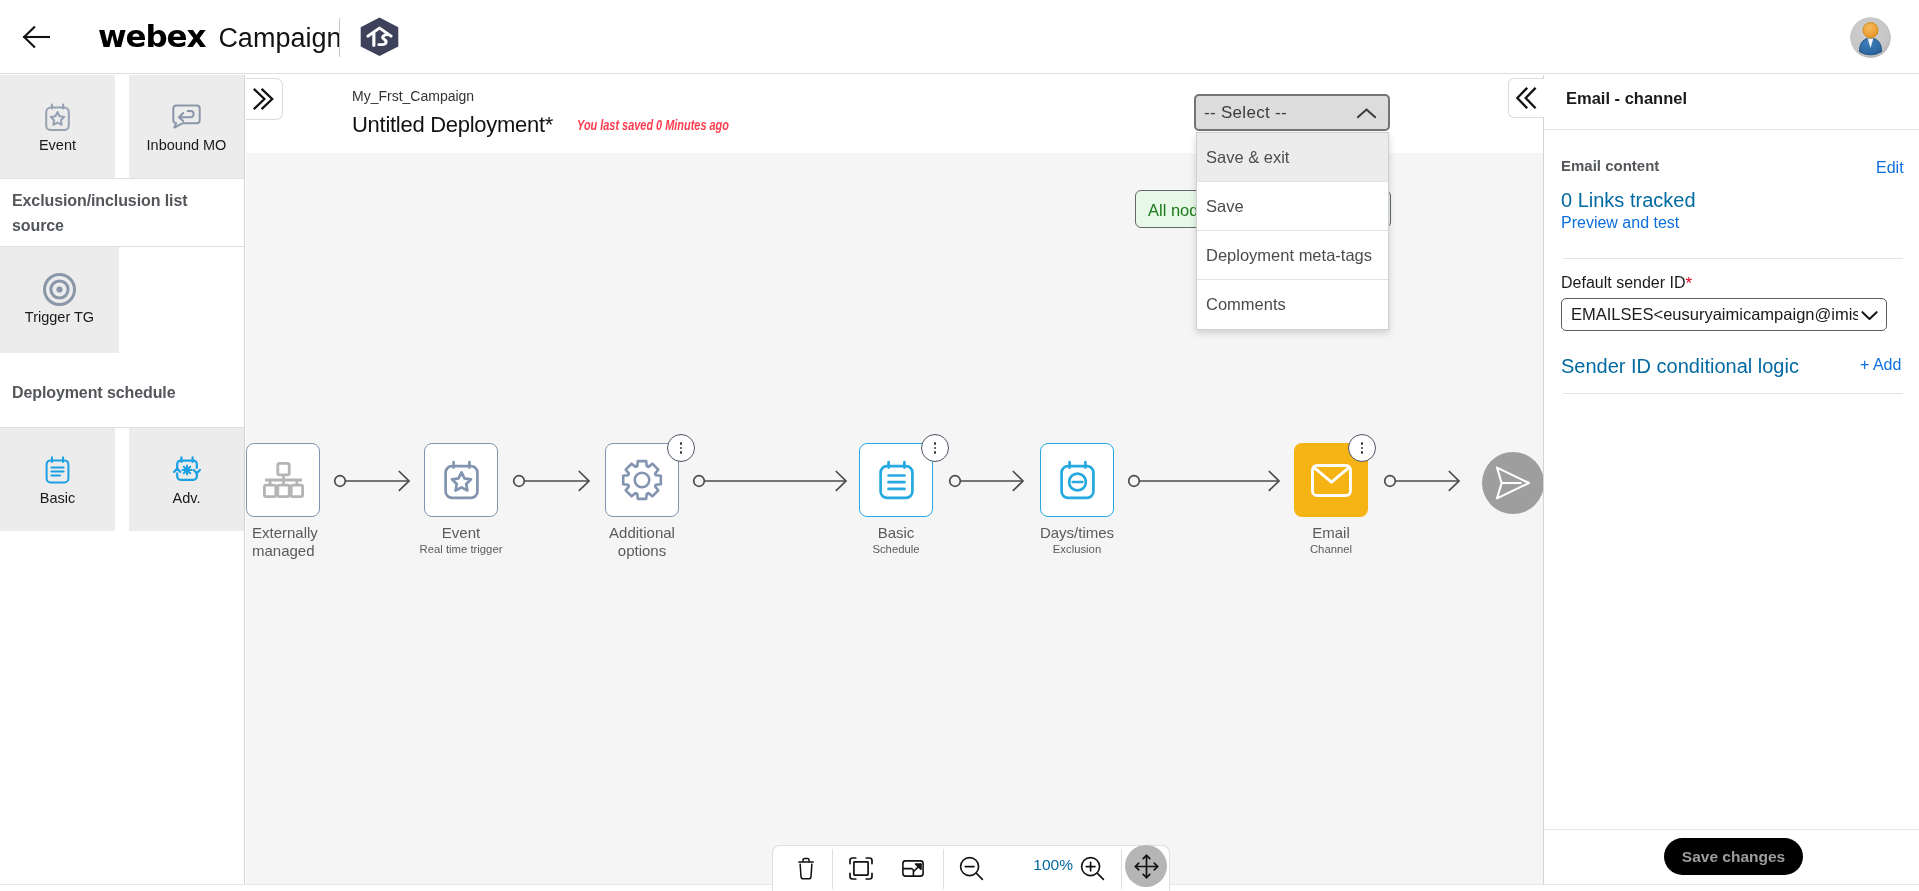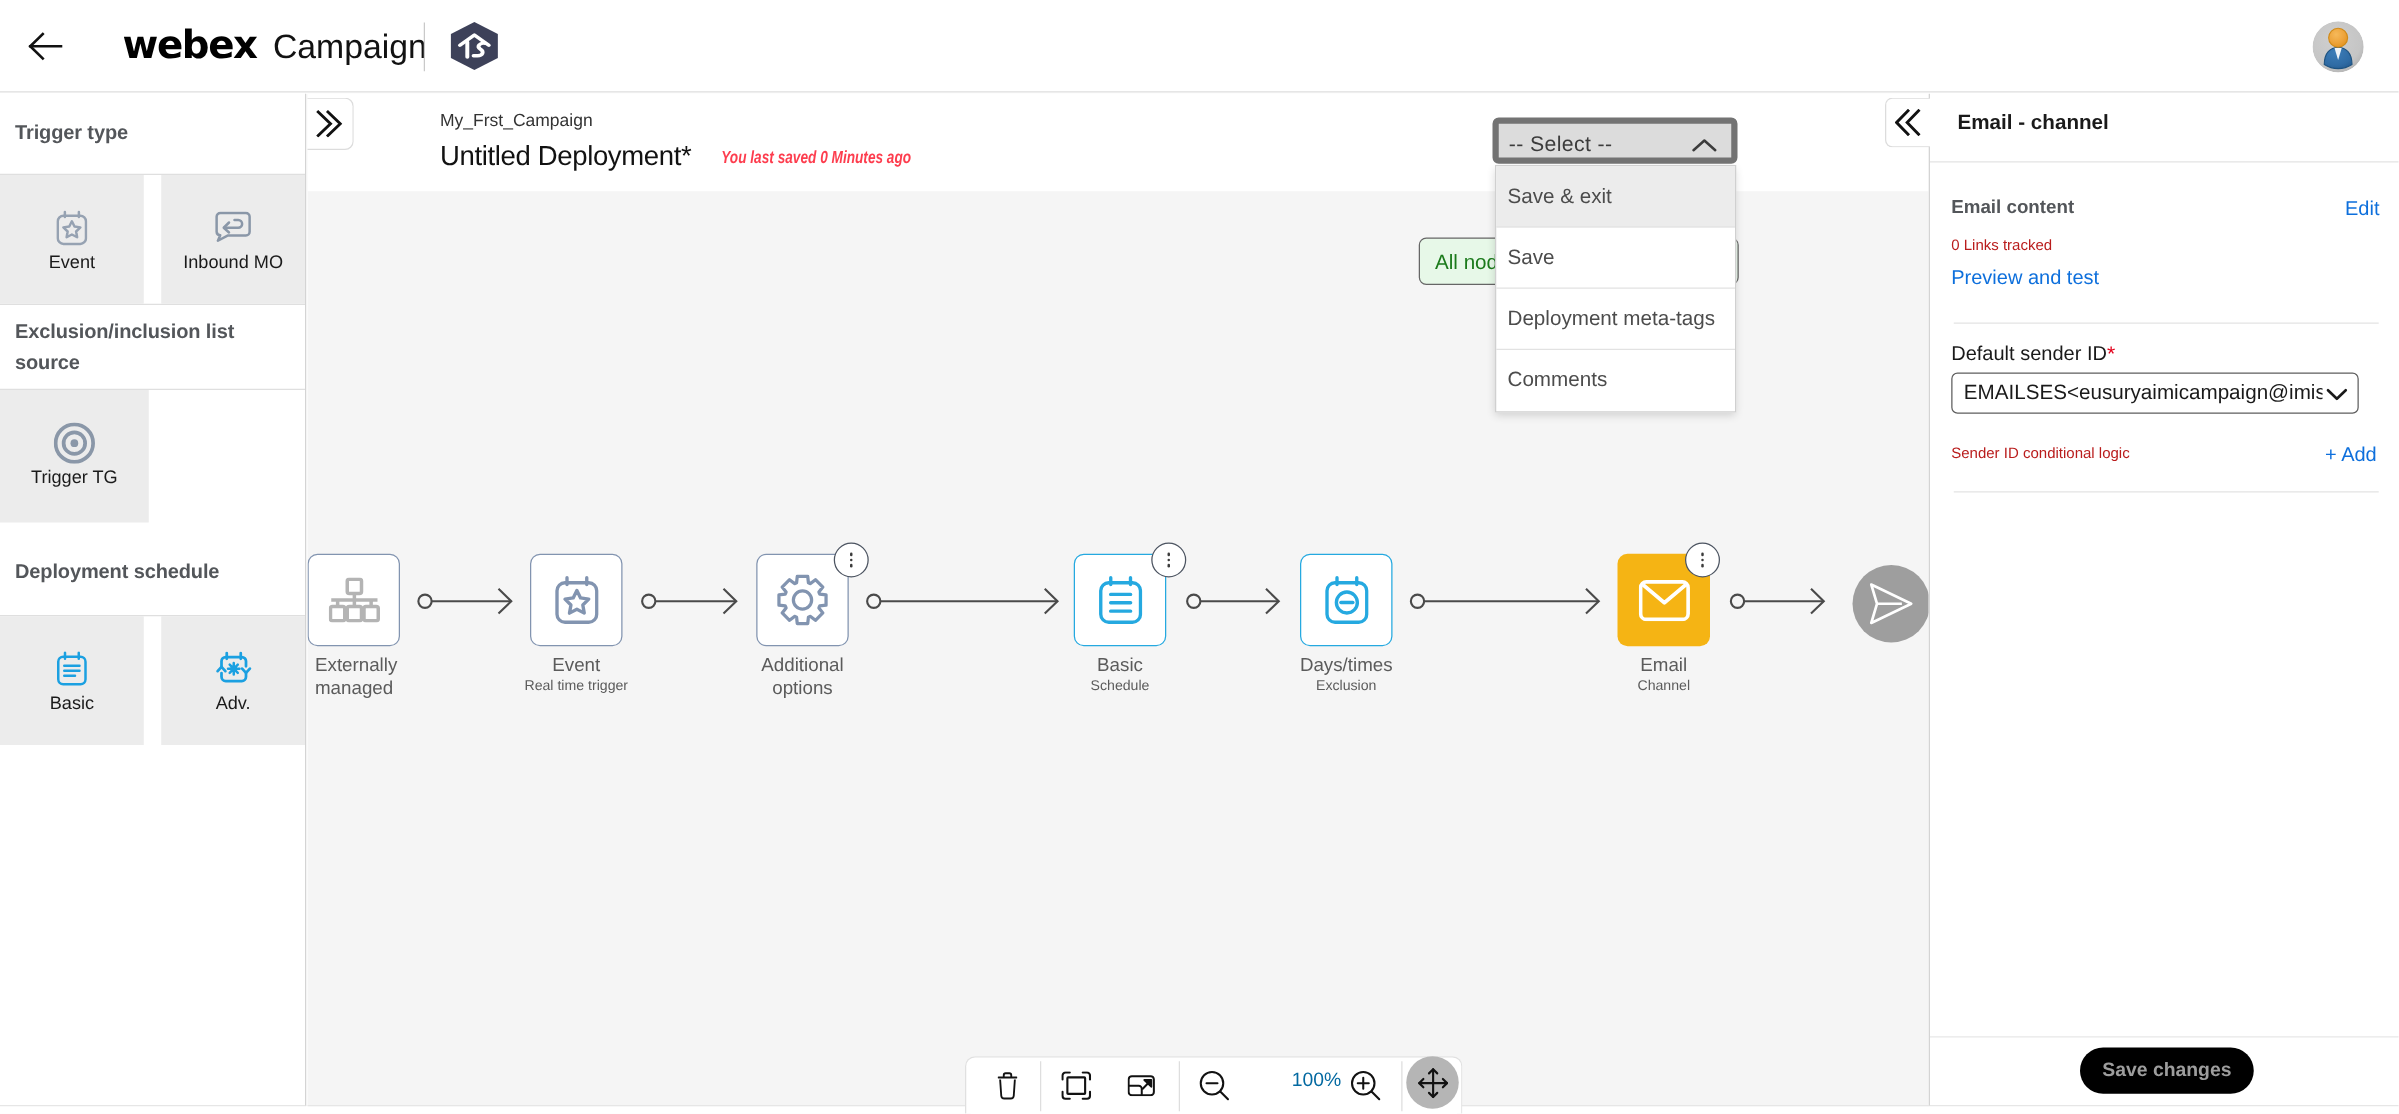--- a/index.html
+++ b/index.html
@@ -130,9 +130,6 @@
   </div>
 
   <div id="sidebar">
-    <div class="sb-section-title" style="height:65px">
-      <span>Trigger type</span>
-    </div>
     <div class="sb-row" style="height:104px">
       <div class="sb-tile">
         <div class="sb-ico">

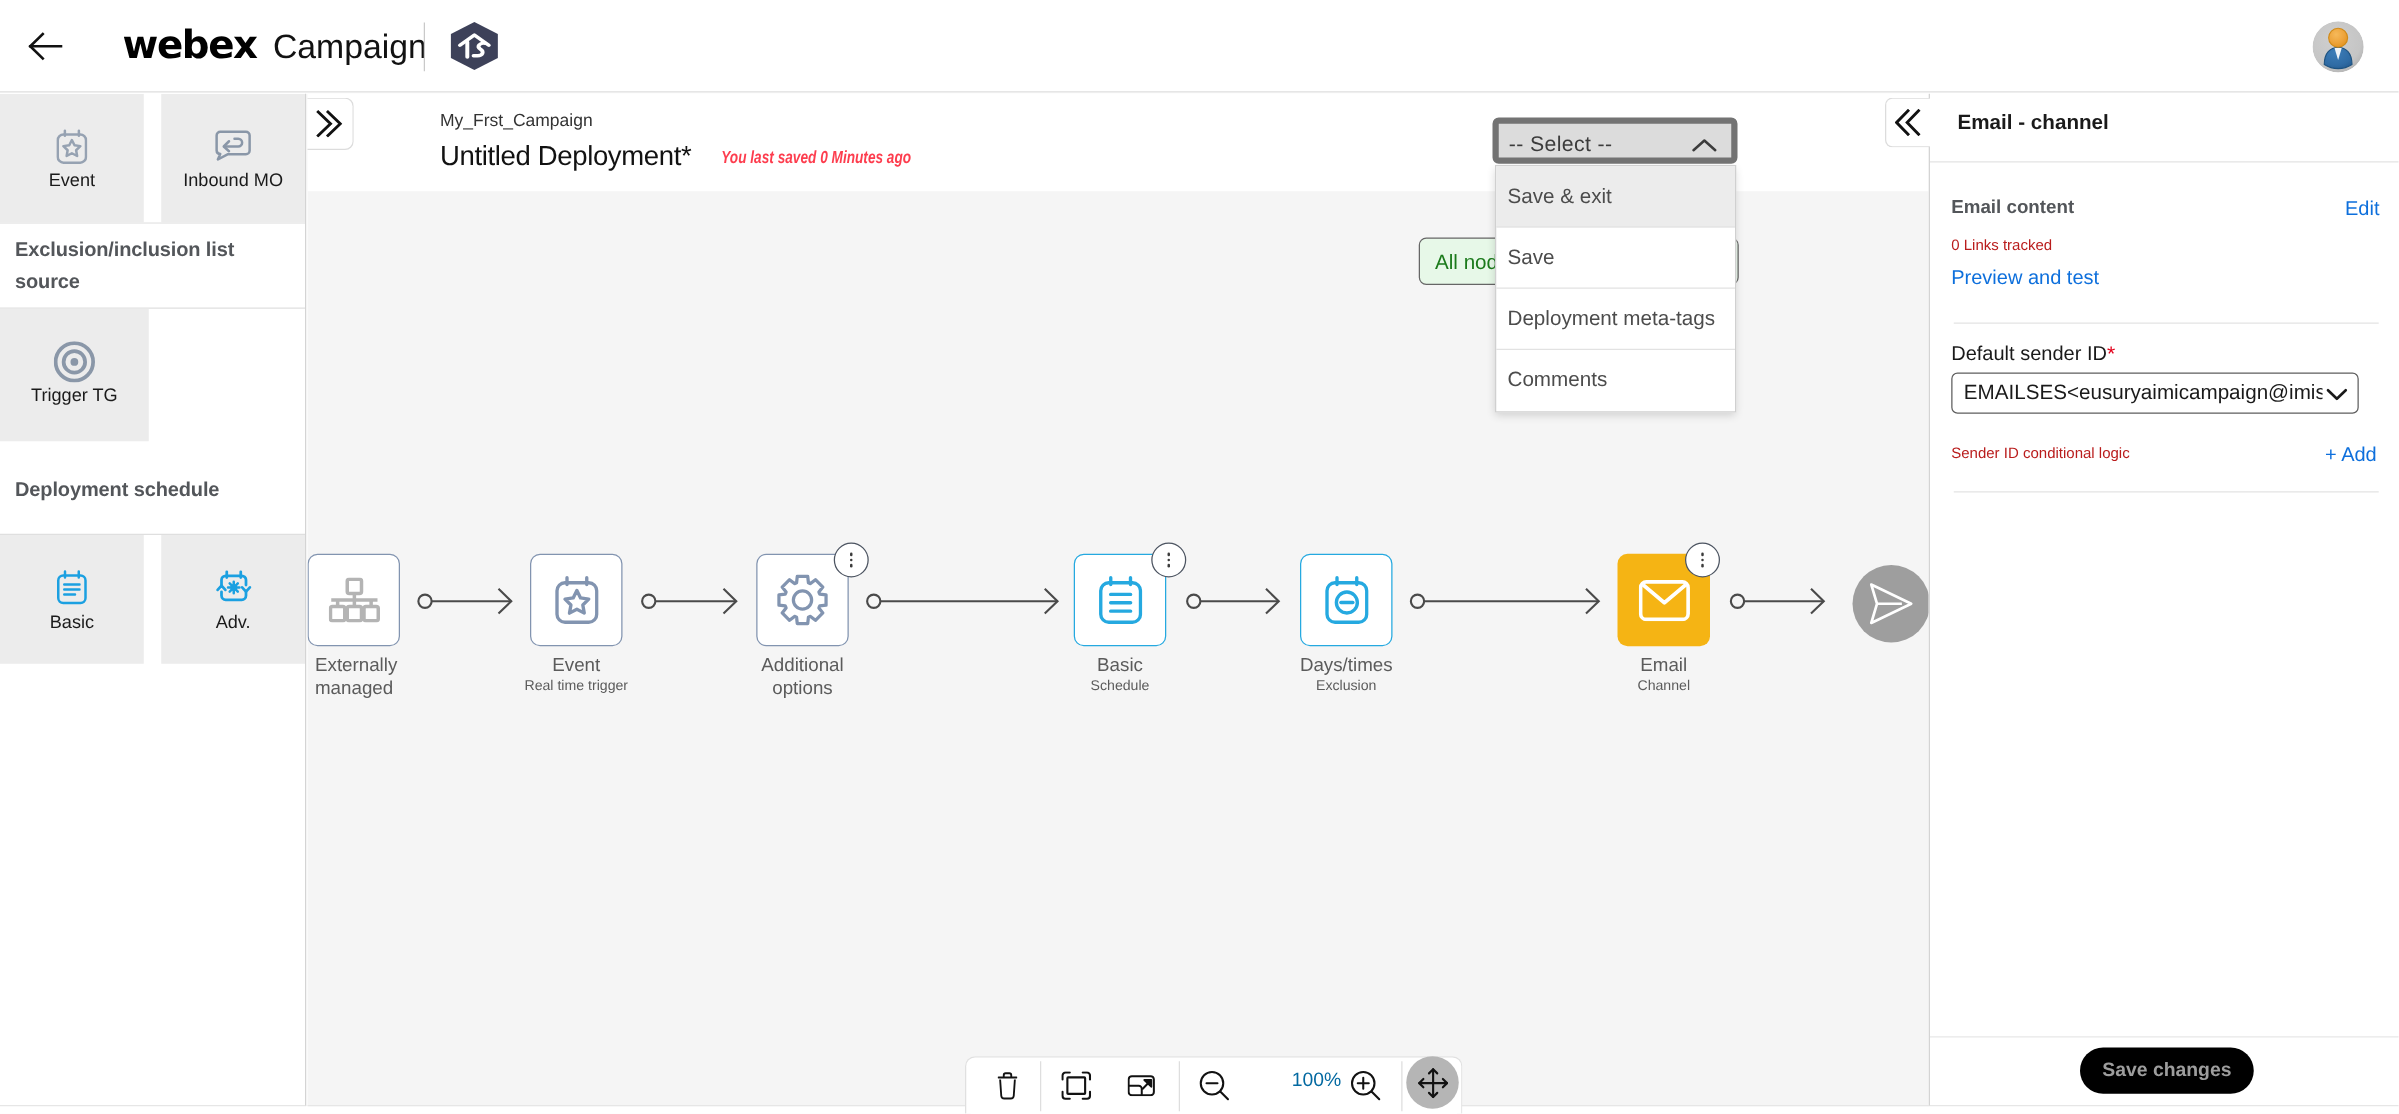--- a/index.html
+++ b/index.html
@@ -65,7 +65,7 @@
 #rp-footer-rule{position:absolute;left:0;top:754px;width:376px;height:1px;background:#e8e8e8}
 
 
-#action-select{position:absolute;left:1194px;top:94px;width:196px;height:37px;background:#dcdcdc;border:5px solid #737373;border-radius:5px;display:flex;align-items:center;cursor:pointer;z-index:20}
+#action-select{position:absolute;left:1194px;top:94px;width:196px;height:37px;background:#dcdcdc;border:2px solid #737373;border-radius:5px;display:flex;align-items:center;cursor:pointer;z-index:20}
 #action-select-value{position:absolute;left:8px;top:7px;font-size:17px;color:#3c3c3c;letter-spacing:0.3px}
 #action-caret{position:absolute;right:11px;top:11px}
 #action-menu{position:absolute;left:1196px;top:132px;width:193px;background:#fff;border:1px solid #d0d0d0;box-shadow:0 3px 7px rgba(0,0,0,.16);z-index:19}

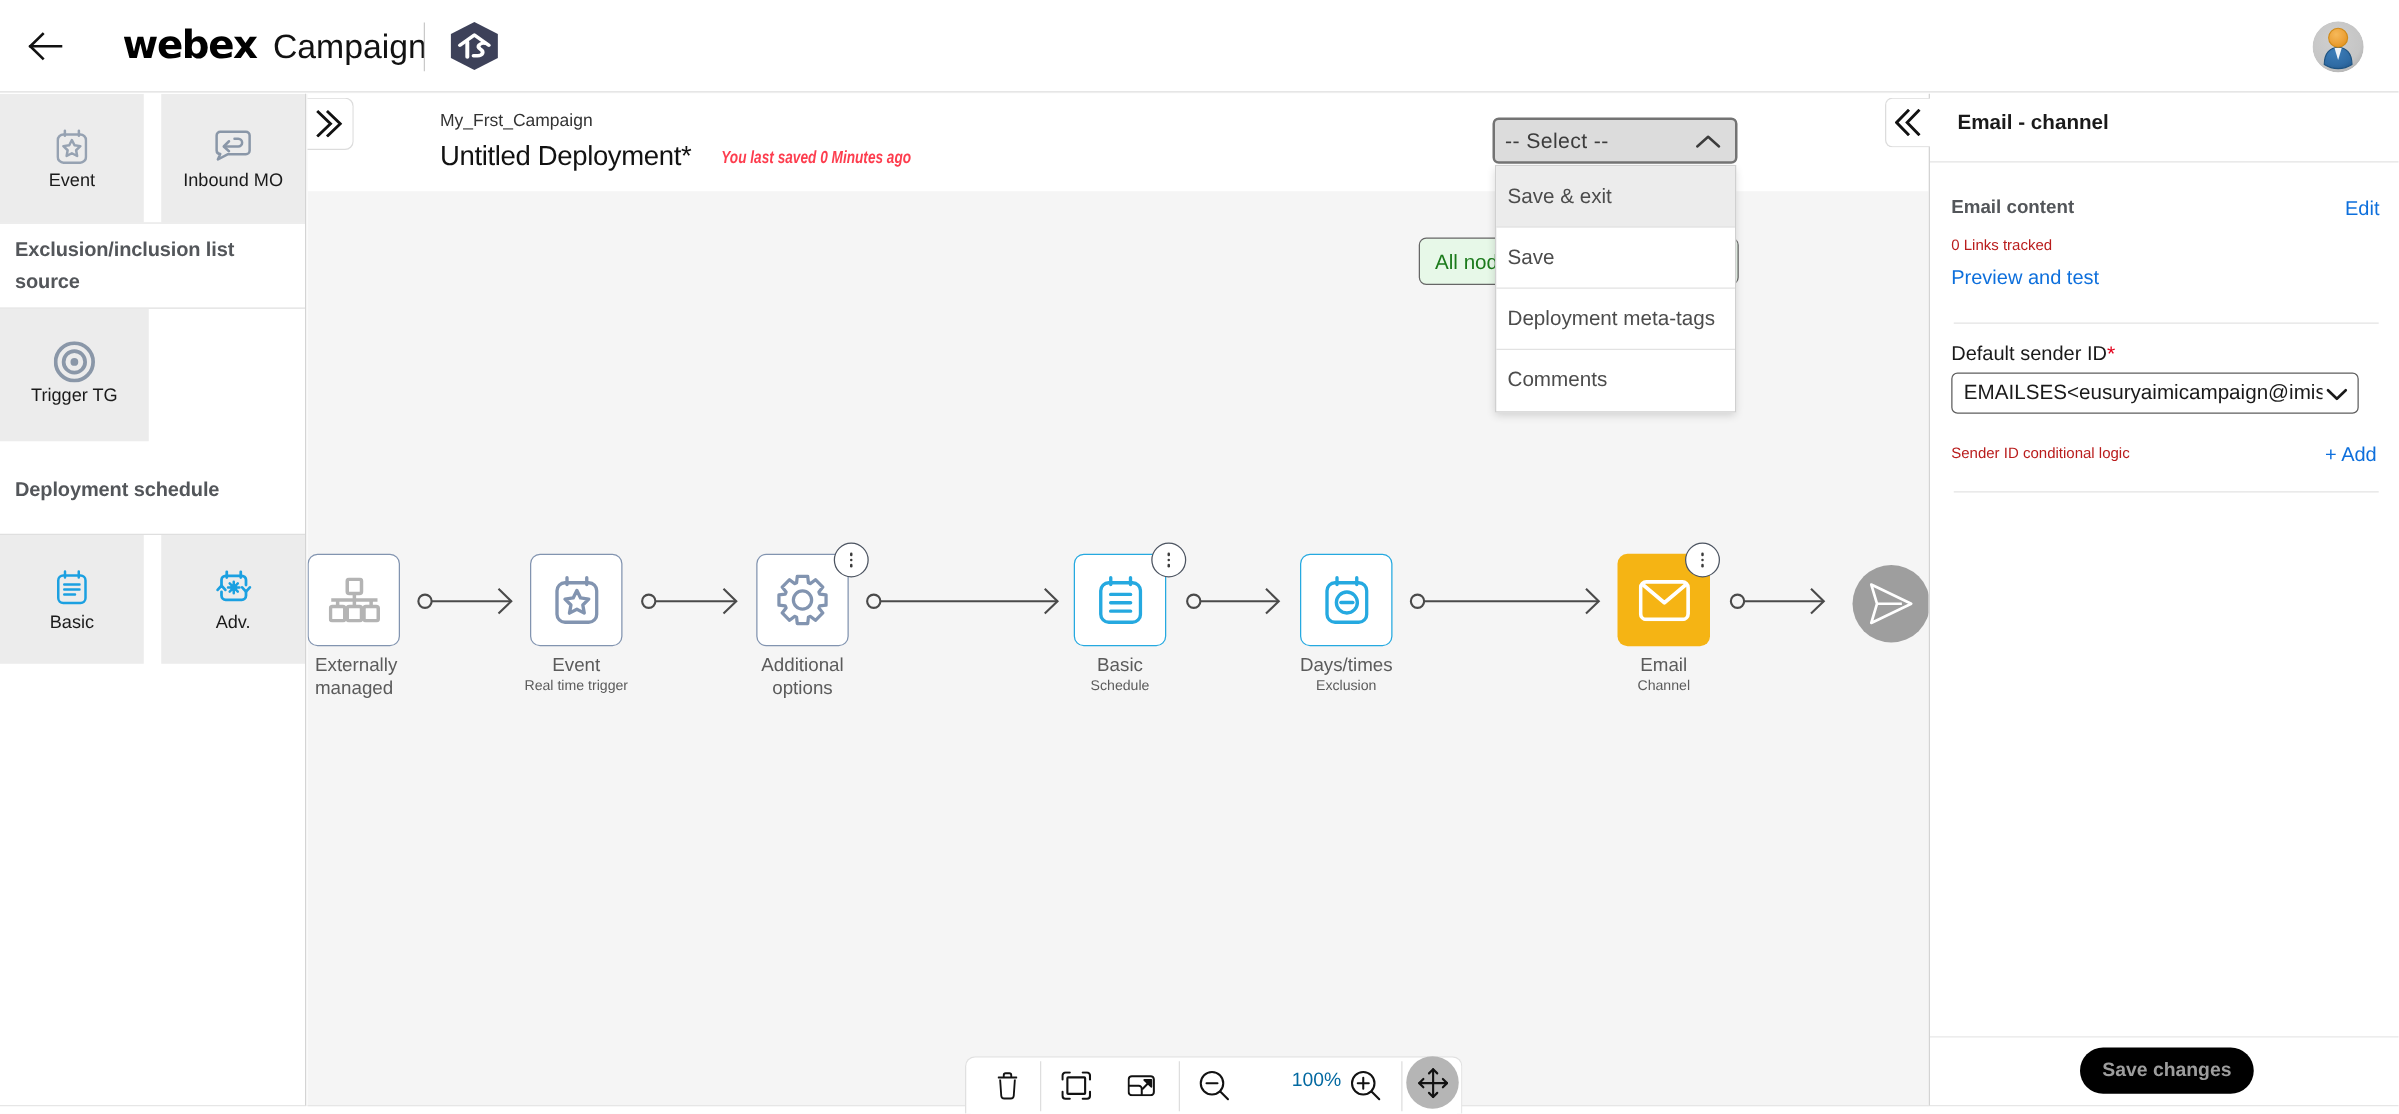--- a/index.html
+++ b/index.html
@@ -54,7 +54,7 @@
 #rp-hdr-rule{position:absolute;left:0;top:54px;width:376px;height:1px;background:#e4e4e4}
 .rp-sec-label{position:absolute;font-size:15px;font-weight:bold;color:#53565a}
 .rp-link{position:absolute;font-size:16px;color:#0d6fdc;font-weight:normal;cursor:pointer}
-.rp-text{position:absolute;font-size:12px;color:#b91c1c}
+.rp-text{position:absolute;font-size:20px;color:#0369a1}
 .rp-rule{position:absolute;left:19px;width:340px;height:1px;background:#e4e4e4}
 #sender-label{position:absolute;left:17px;top:199px;font-size:16px;color:#1a1a1a}
 #sender-star{color:#e3001b;font-size:17px;vertical-align:-1px}

